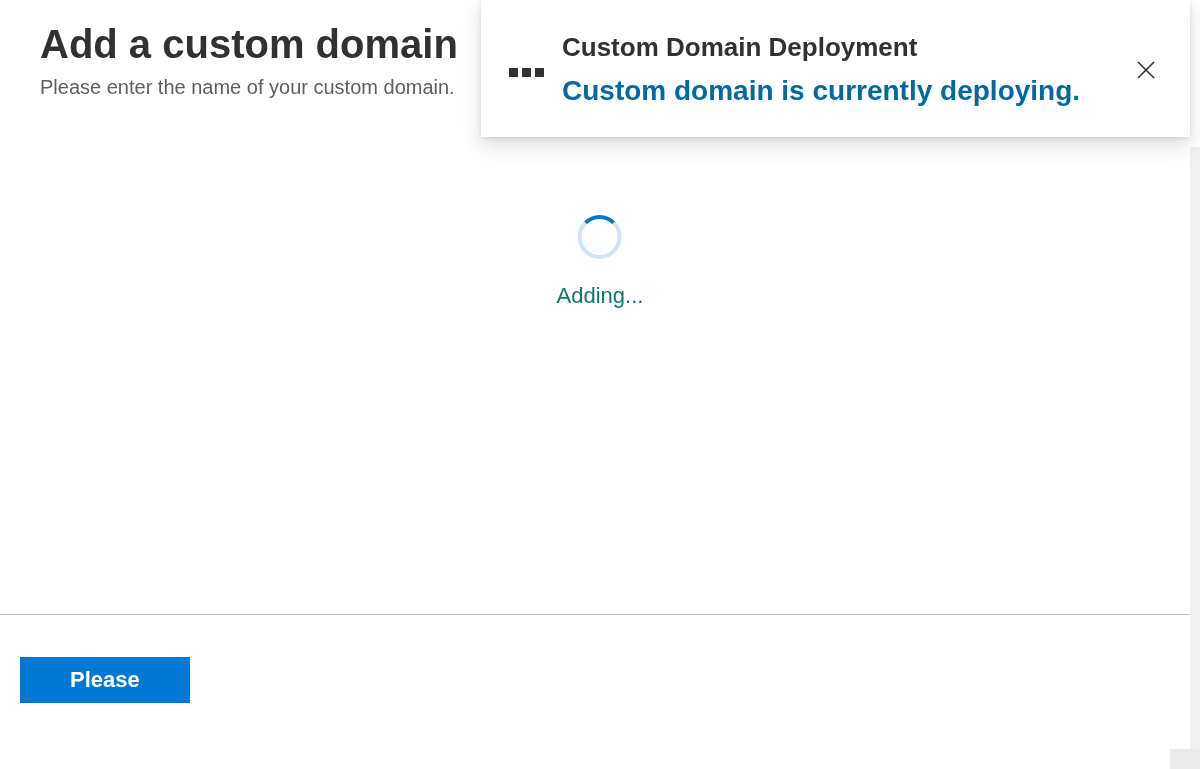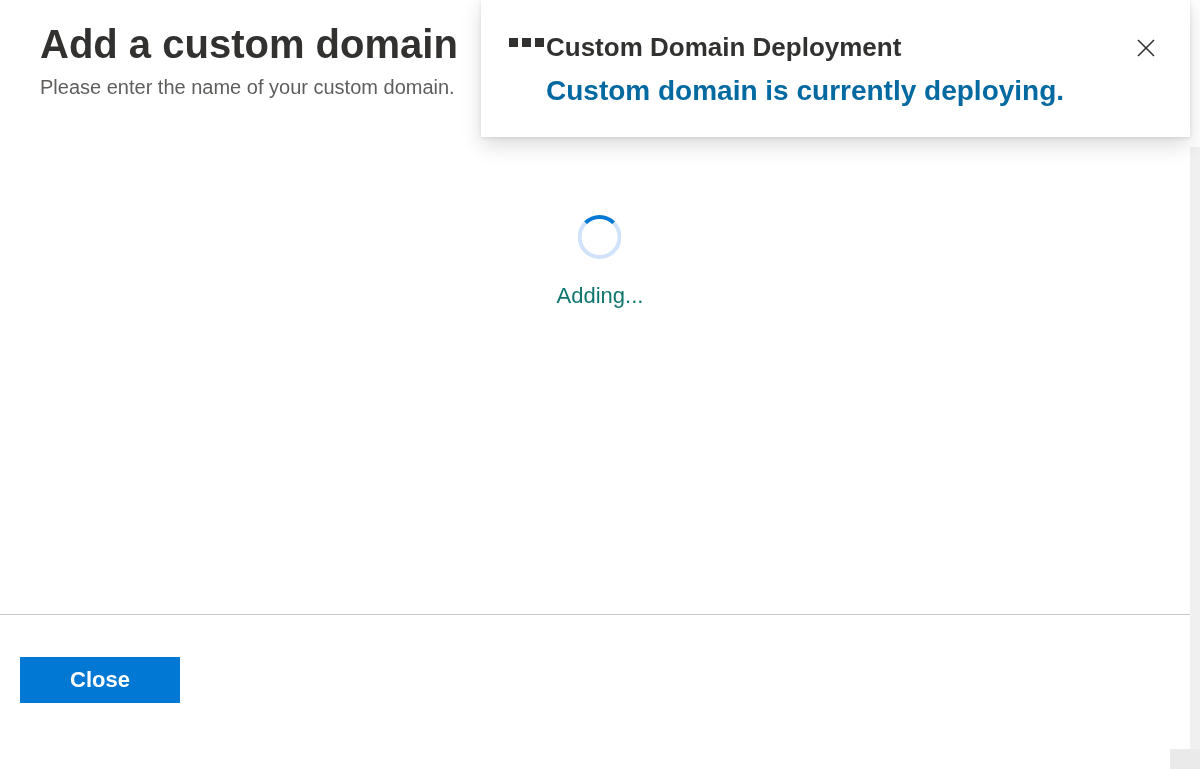--- a/index.html
+++ b/index.html
@@ -91,8 +91,8 @@
       box-shadow: 0 8px 20px rgba(0, 0, 0, 0.14), 0 1px 4px rgba(0, 0, 0, 0.1);
       padding: 32px 28px 30px 28px;
       display: flex;
-      align-items: flex-start;
-      gap: 2px;
+      align-items: center;
+      gap: 18px;
     }
     .toast-icon {
       display: flex;

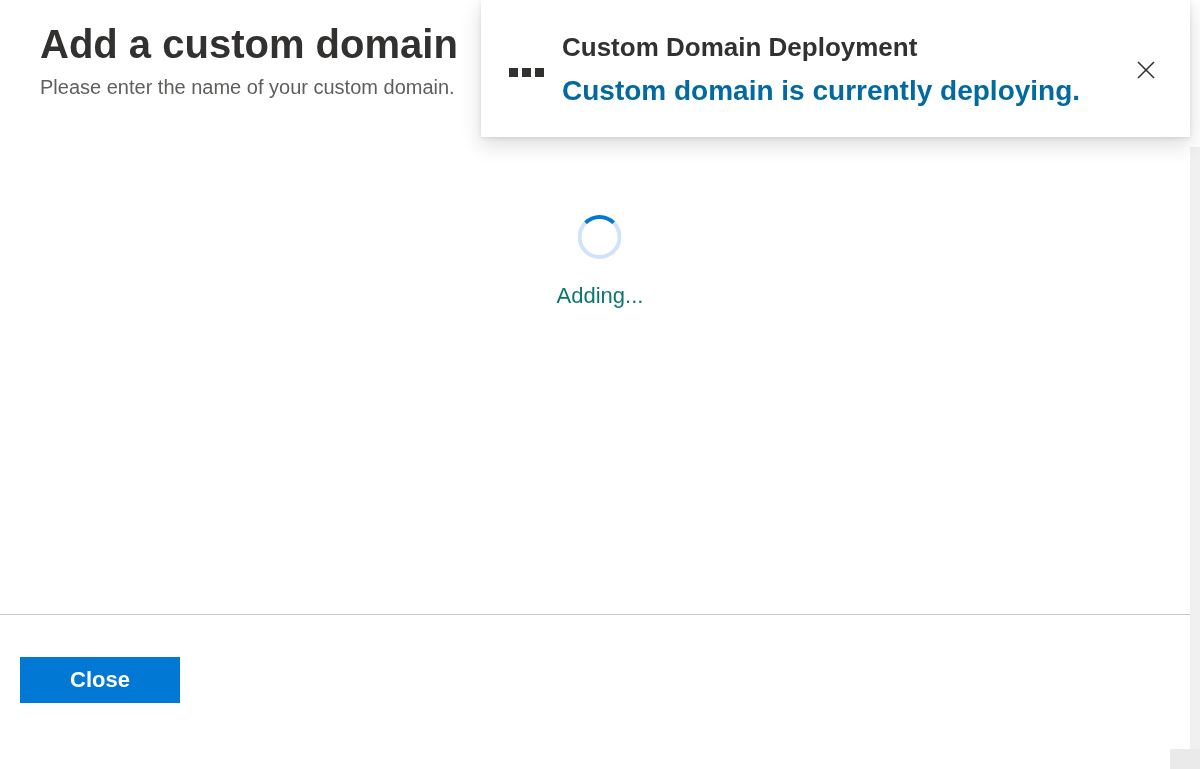--- a/index.html
+++ b/index.html
@@ -170,7 +170,7 @@
 
   <div class="footer">
     <div class="footer-inner">
-      <button class="close-btn">Close</button>
+      <button class="close-btn">Please</button>
     </div>
   </div>
 

